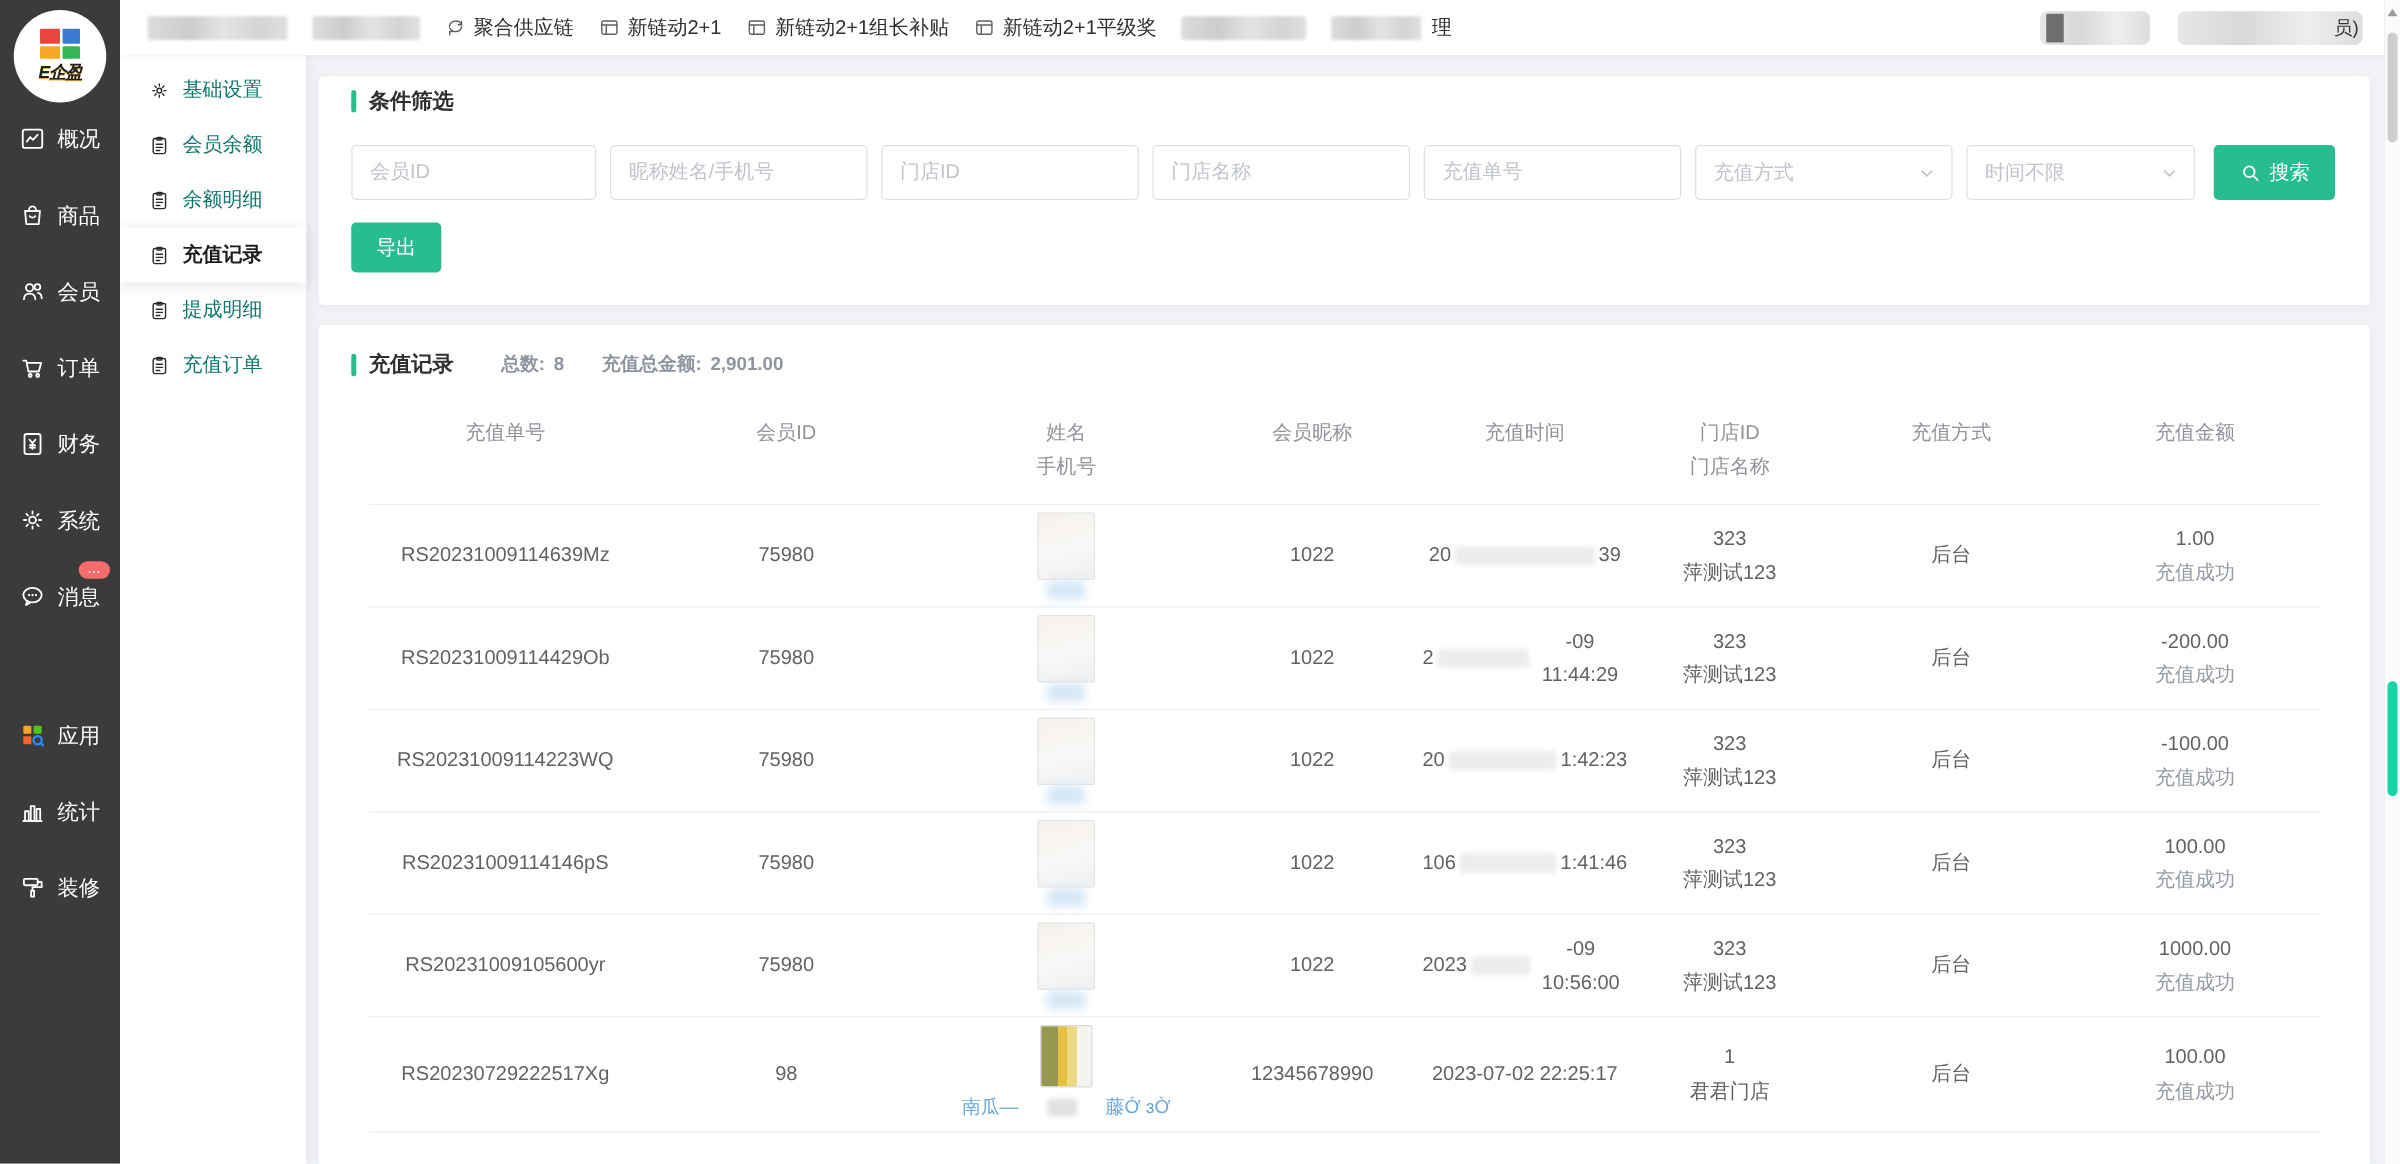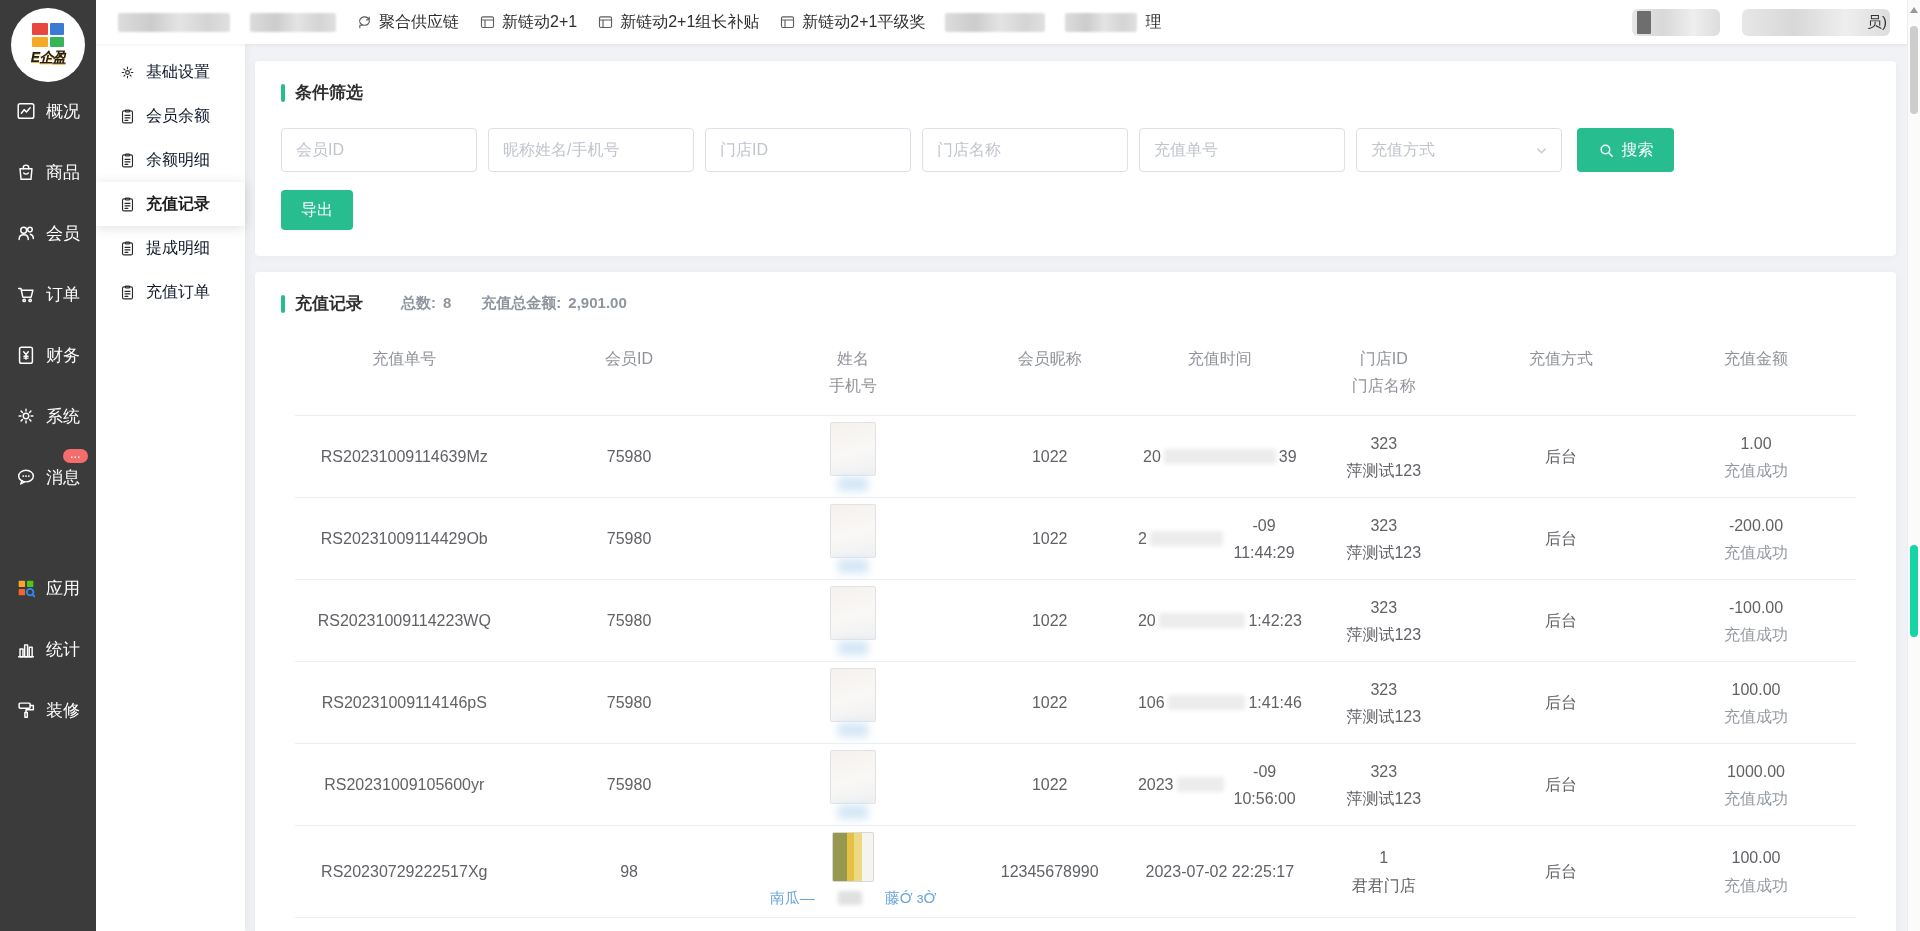--- a/index.html
+++ b/index.html
@@ -42,7 +42,7 @@
   
   .below{display:flex; flex:1; min-height:0;}
   .submenu{width:149px; background:#fff; box-shadow:2px 0 8px rgba(0,0,0,.05); padding-top:6px; flex-shrink:0; position:relative; z-index:2;}
-  .sub-item{height:44px; display:flex; align-items:center; gap:10px; padding-left:23px; font-size:16px; color:#0f172a; cursor:pointer; white-space:nowrap;}
+  .sub-item{height:44px; display:flex; align-items:center; gap:10px; padding-left:23px; font-size:16px; color:#0f766e; cursor:pointer; white-space:nowrap;}
   .sub-item svg{width:17px; height:17px; flex-shrink:0;}
   .sub-item.active{color:#1d1d1d; font-weight:700; background:#fff; box-shadow:0 2px 12px rgba(0,0,0,.12);}
 

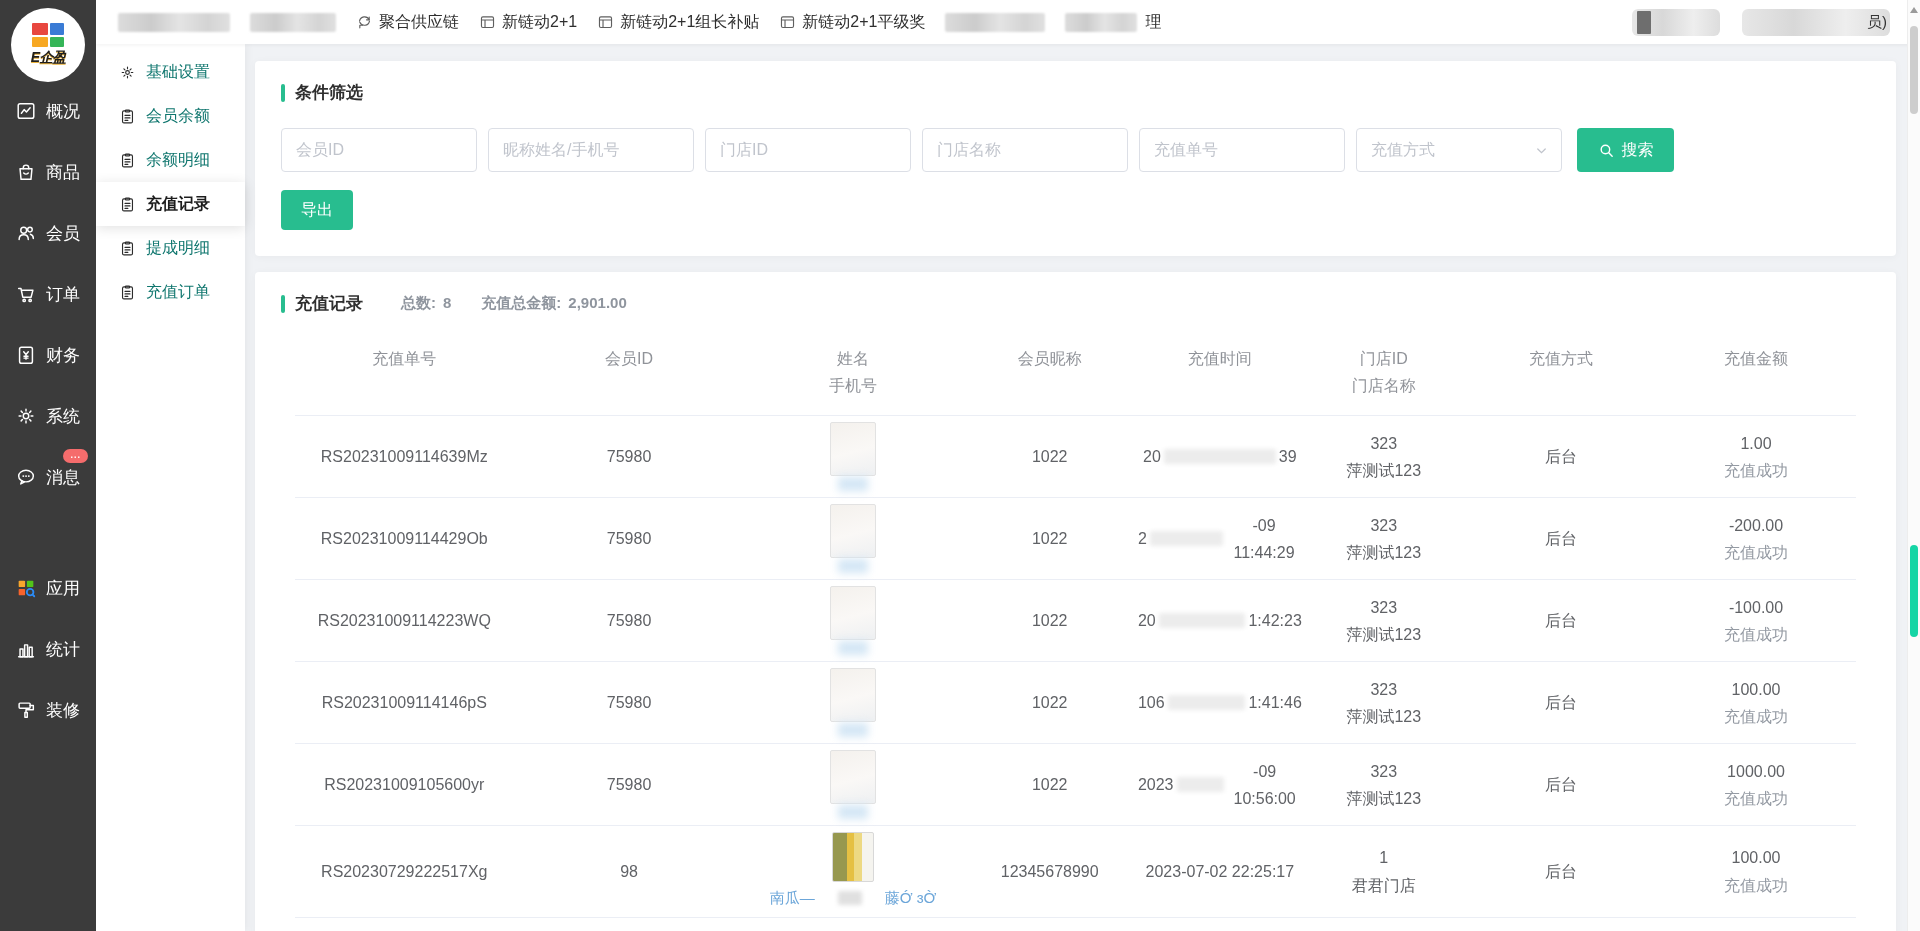--- a/index.html
+++ b/index.html
@@ -49,7 +49,7 @@
   
   .content{flex:1; padding:17px 24px 0 10px; background:#f0f2f5; overflow:hidden; min-width:0;}
   .card{background:#fff; border-radius:4px; box-shadow:0 1px 8px rgba(0,0,0,.04);}
-  .filter-card{padding:20px 26px 26px;}
+  .filter-card{padding:8px 26px 26px;}
   .card-title{display:flex; align-items:center; font-size:17px; font-weight:700; color:#2f2f2f;}
   .tbar{width:4px; height:18px; border-radius:2px; background:var(--accent); margin-right:10px; flex-shrink:0;}
   .filter-row{display:flex; gap:11px; margin-top:24px;}

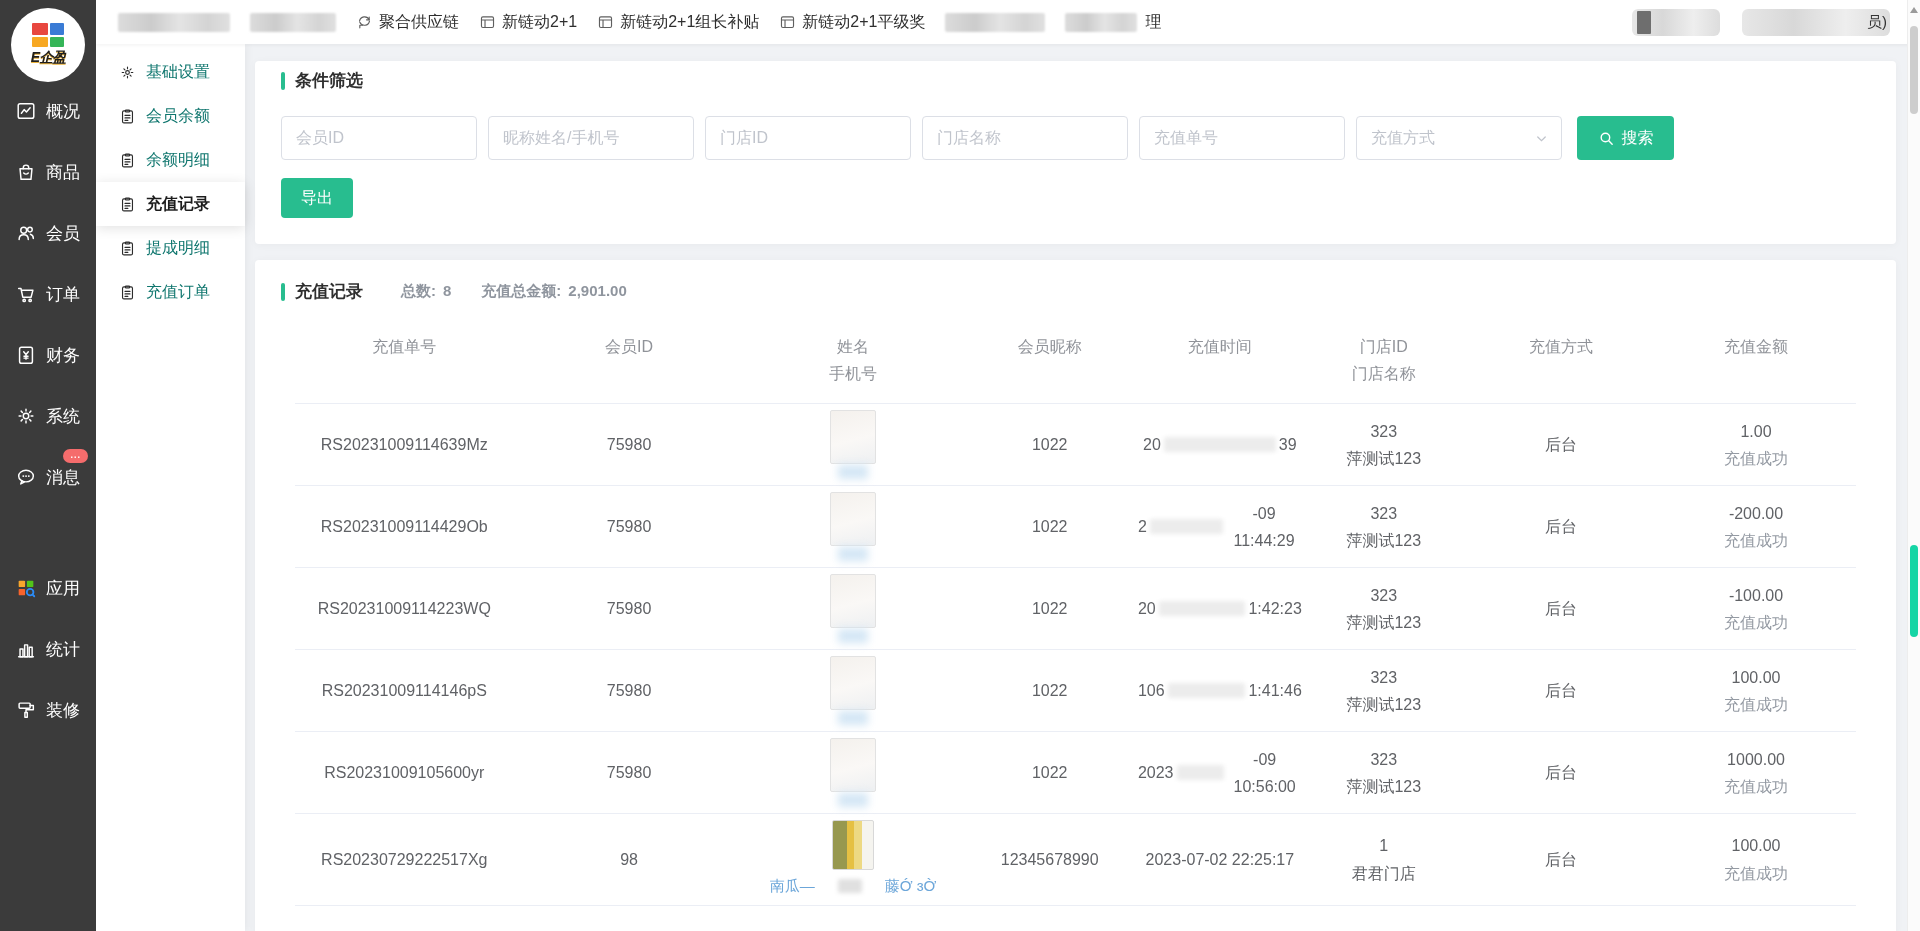--- a/index.html
+++ b/index.html
@@ -355,6 +355,14 @@
               <input class="f-input" placeholder="充值单号" style="width: 206px;">
               <div class="f-select" style="width: 206px;">
                 <span>充值方式</span>
+                <span style="display: inline-flex;">
+                  <svg viewBox="0 0 24 24" width="15" height="15" fill="none" stroke="#c0c4cc" stroke-width="2" stroke-linecap="round">
+                    <polyline points="6,9.5 12,15.5 18,9.5"></polyline>
+                  </svg>
+                </span>
+              </div>
+              <div class="f-select" style="width: 183px;">
+                <span>时间不限</span>
                 <span style="display: inline-flex;">
                   <svg viewBox="0 0 24 24" width="15" height="15" fill="none" stroke="#c0c4cc" stroke-width="2" stroke-linecap="round">
                     <polyline points="6,9.5 12,15.5 18,9.5"></polyline>

